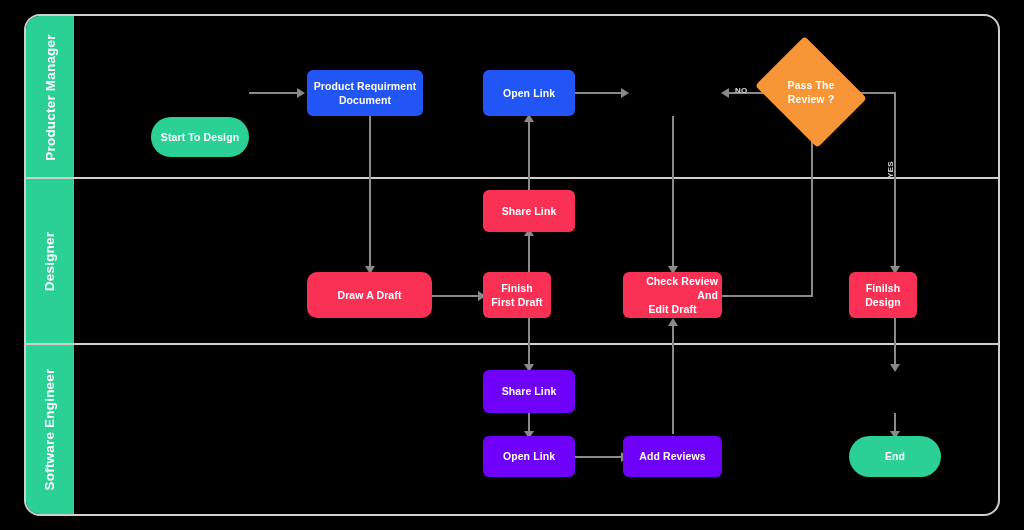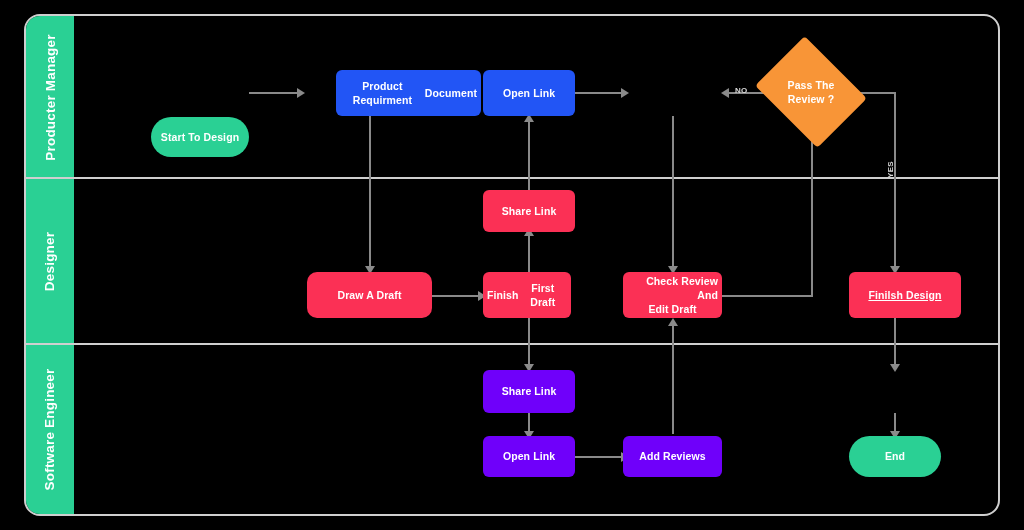--- a/index.html
+++ b/index.html
@@ -191,7 +191,7 @@
     <span>Start To Design</span>
   </div>
 
-  <div class="node" style="left:307px; top:70px; width:145px; height:46px; background:#2255f5; flex-direction:row;margin-left:29px;">
+  <div class="node" style="left:307px; top:70px; width:116px; height:46px; background:#2255f5; flex-direction:column;">
     <span>Product Requirment</span>
     <span>Document</span>
   </div>

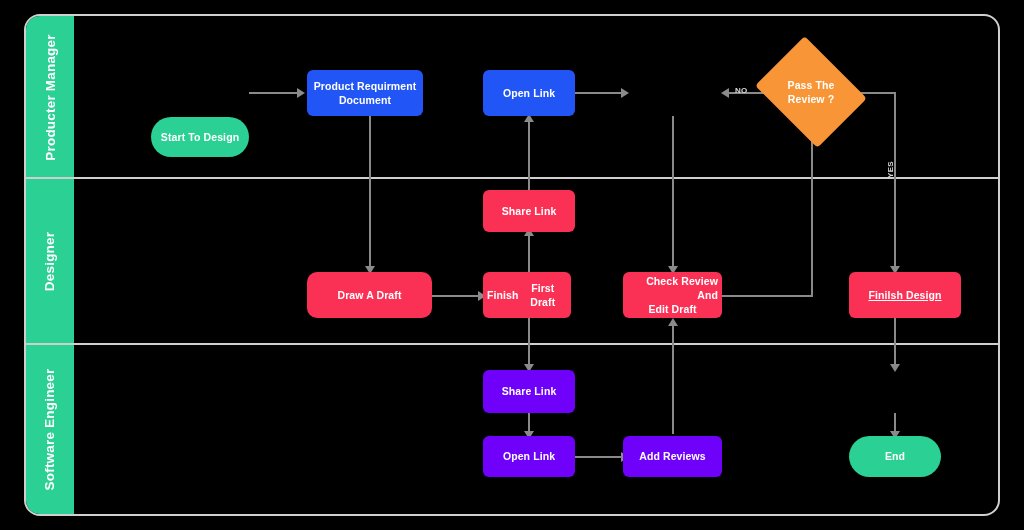--- a/index.html
+++ b/index.html
@@ -215,7 +215,7 @@
     <span>Draw A Draft</span>
   </div>
 
-  <div class="node" style="left:483px; top:272px; width:88px; height:46px; background:#fb3055; flex-direction:row;">
+  <div class="node" style="left:483px; top:272px; width:68px; height:46px; background:#fb3055; flex-direction:column;">
     <span>Finish</span>
     <span>First Draft</span>
   </div>

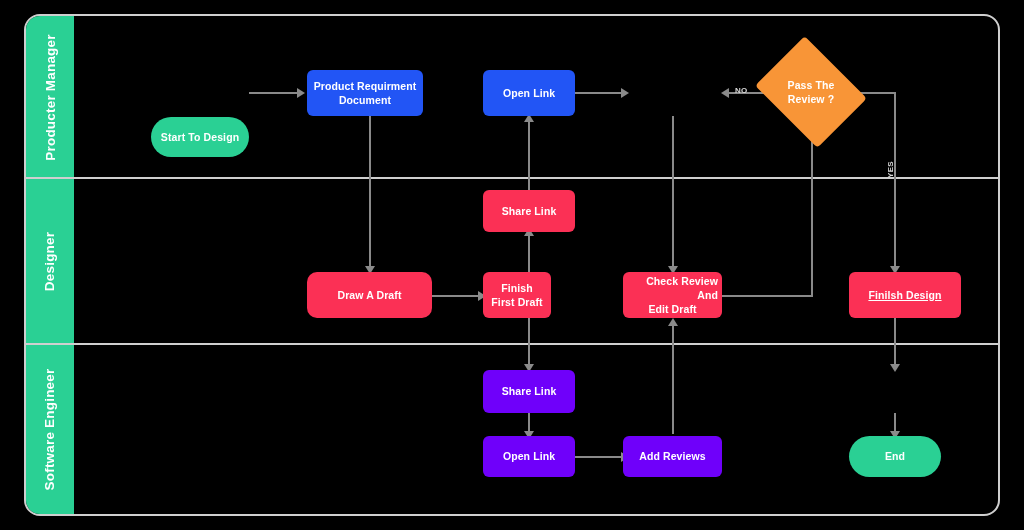--- a/index.html
+++ b/index.html
@@ -225,7 +225,7 @@
     <span>Edit Draft</span>
   </div>
 
-  <div class="node" style="left:849px; top:272px; width:112px; height:46px; background:#fb3055;text-decoration:underline;">
+  <div class="node" style="left:849px; top:272px; width:68px; height:46px; background:#fb3055;">
     <span>Finilsh Design</span>
   </div>
 

